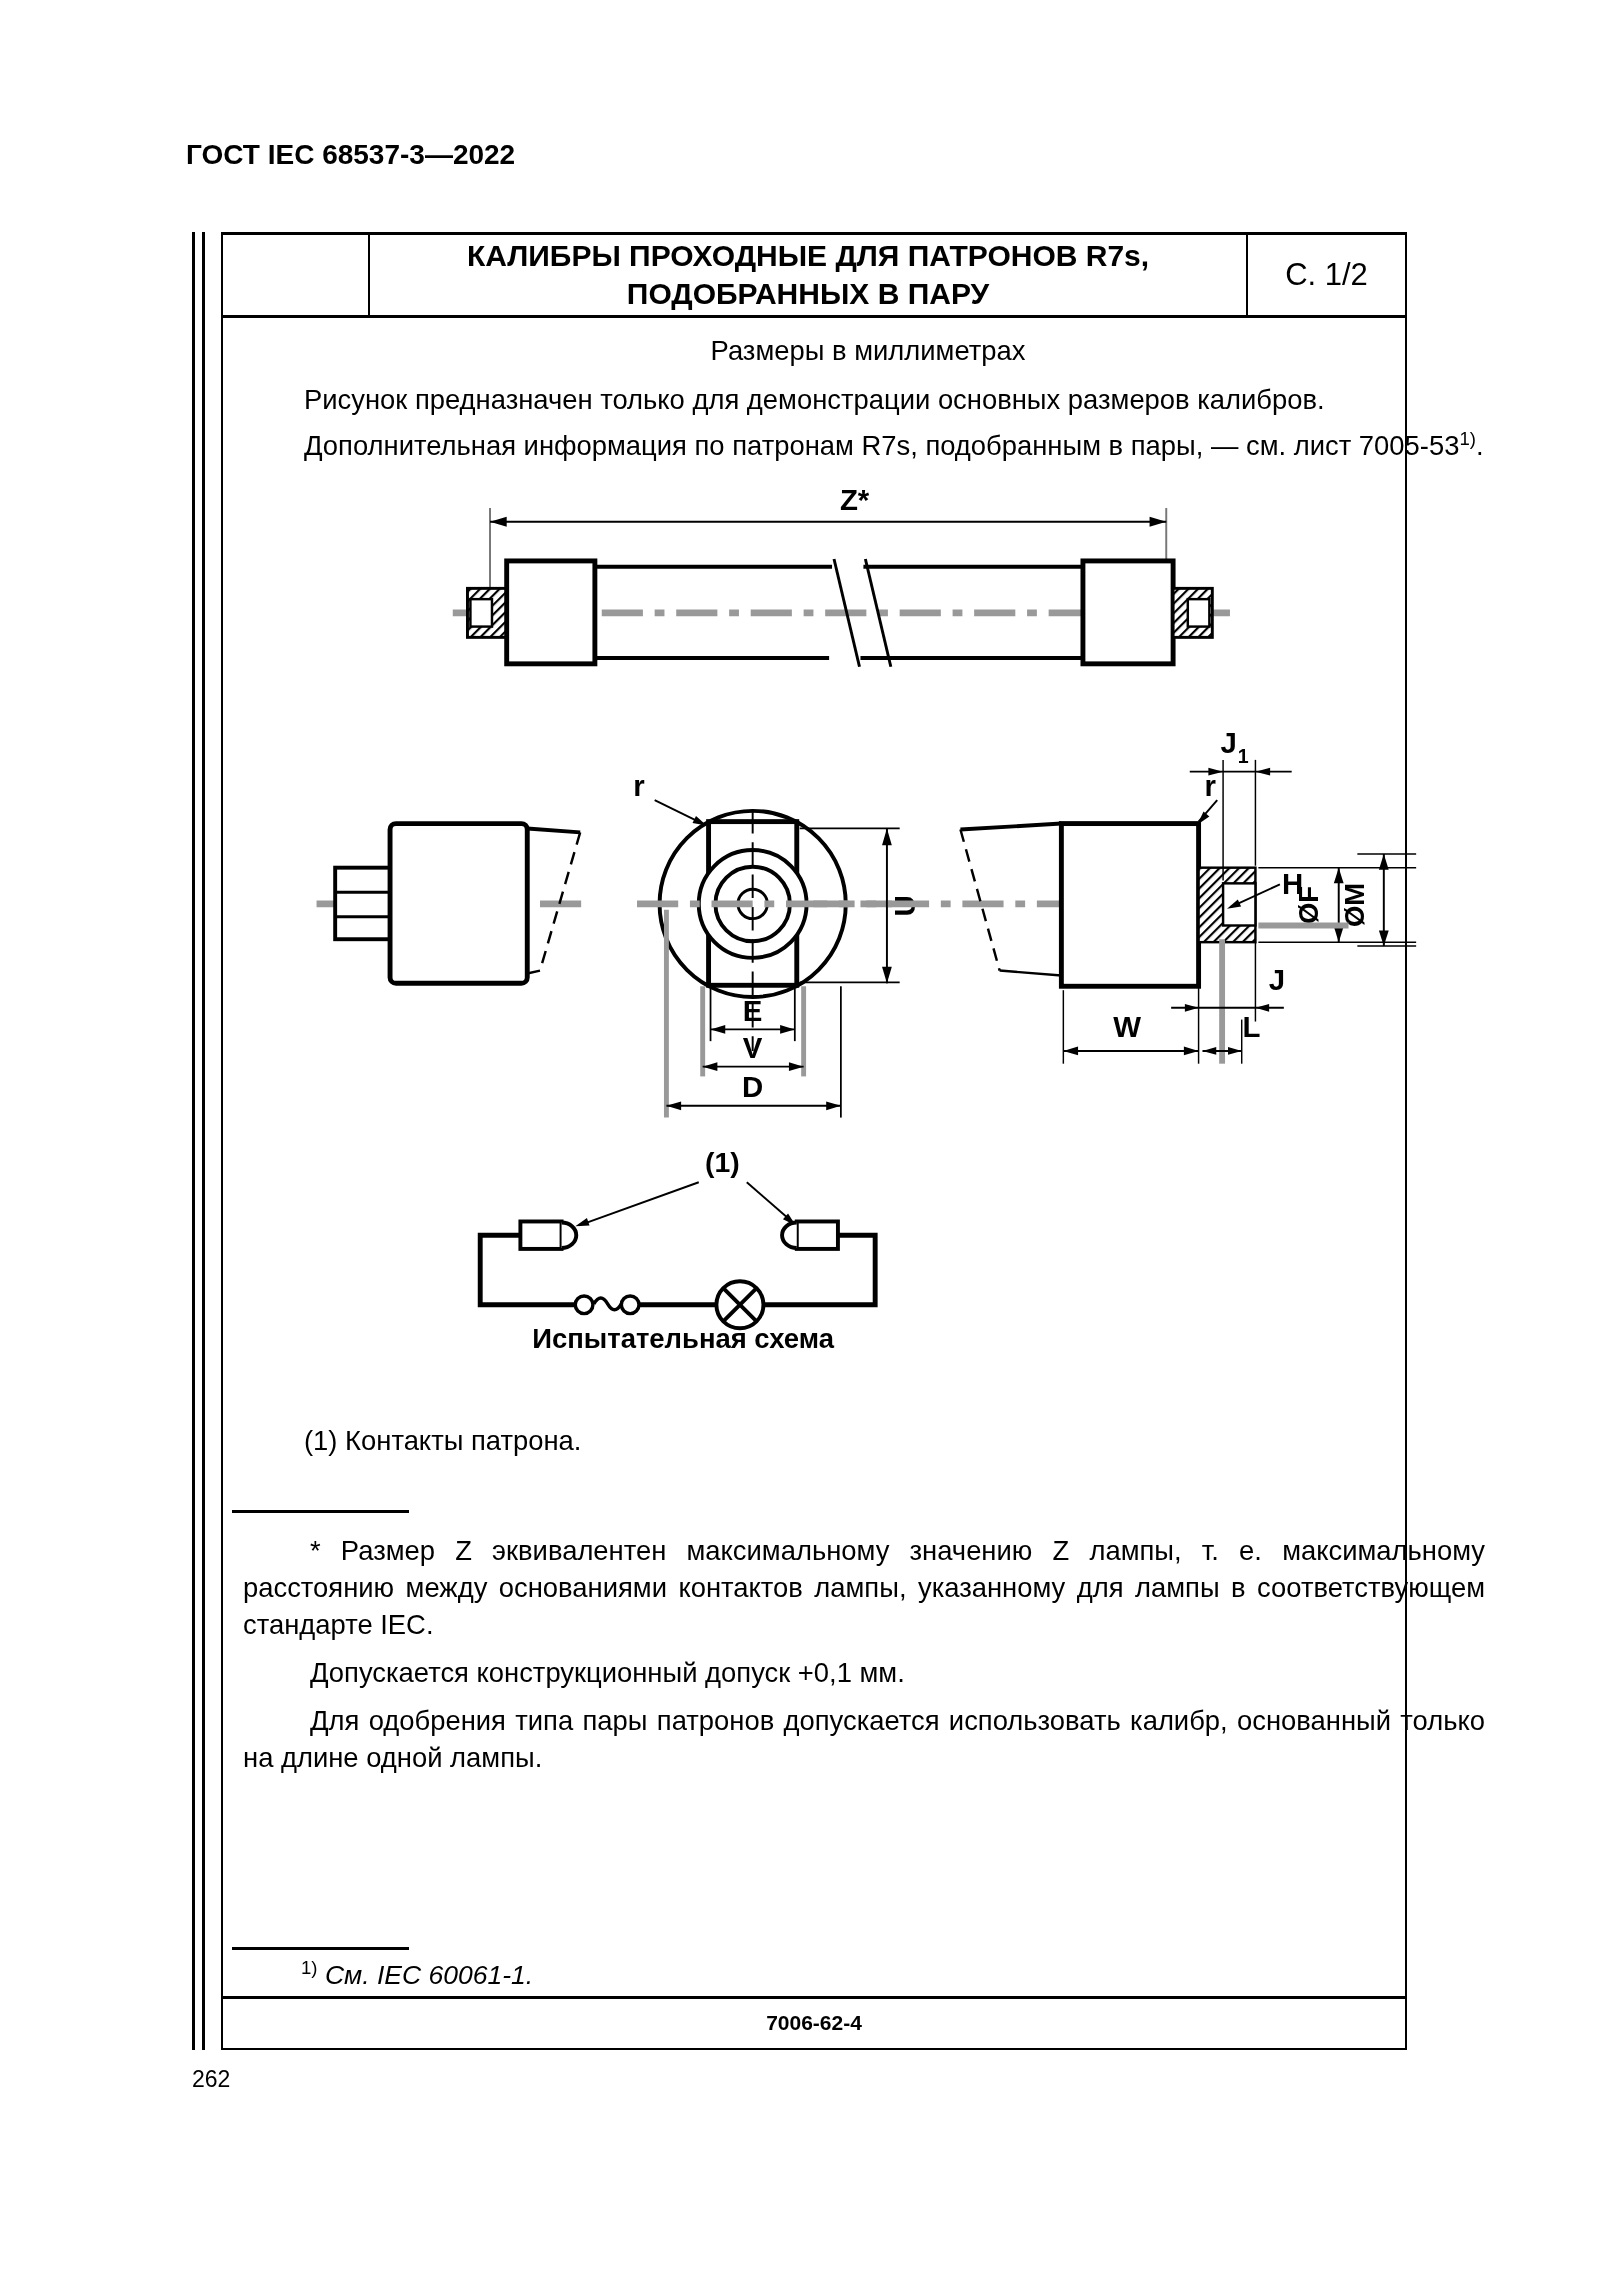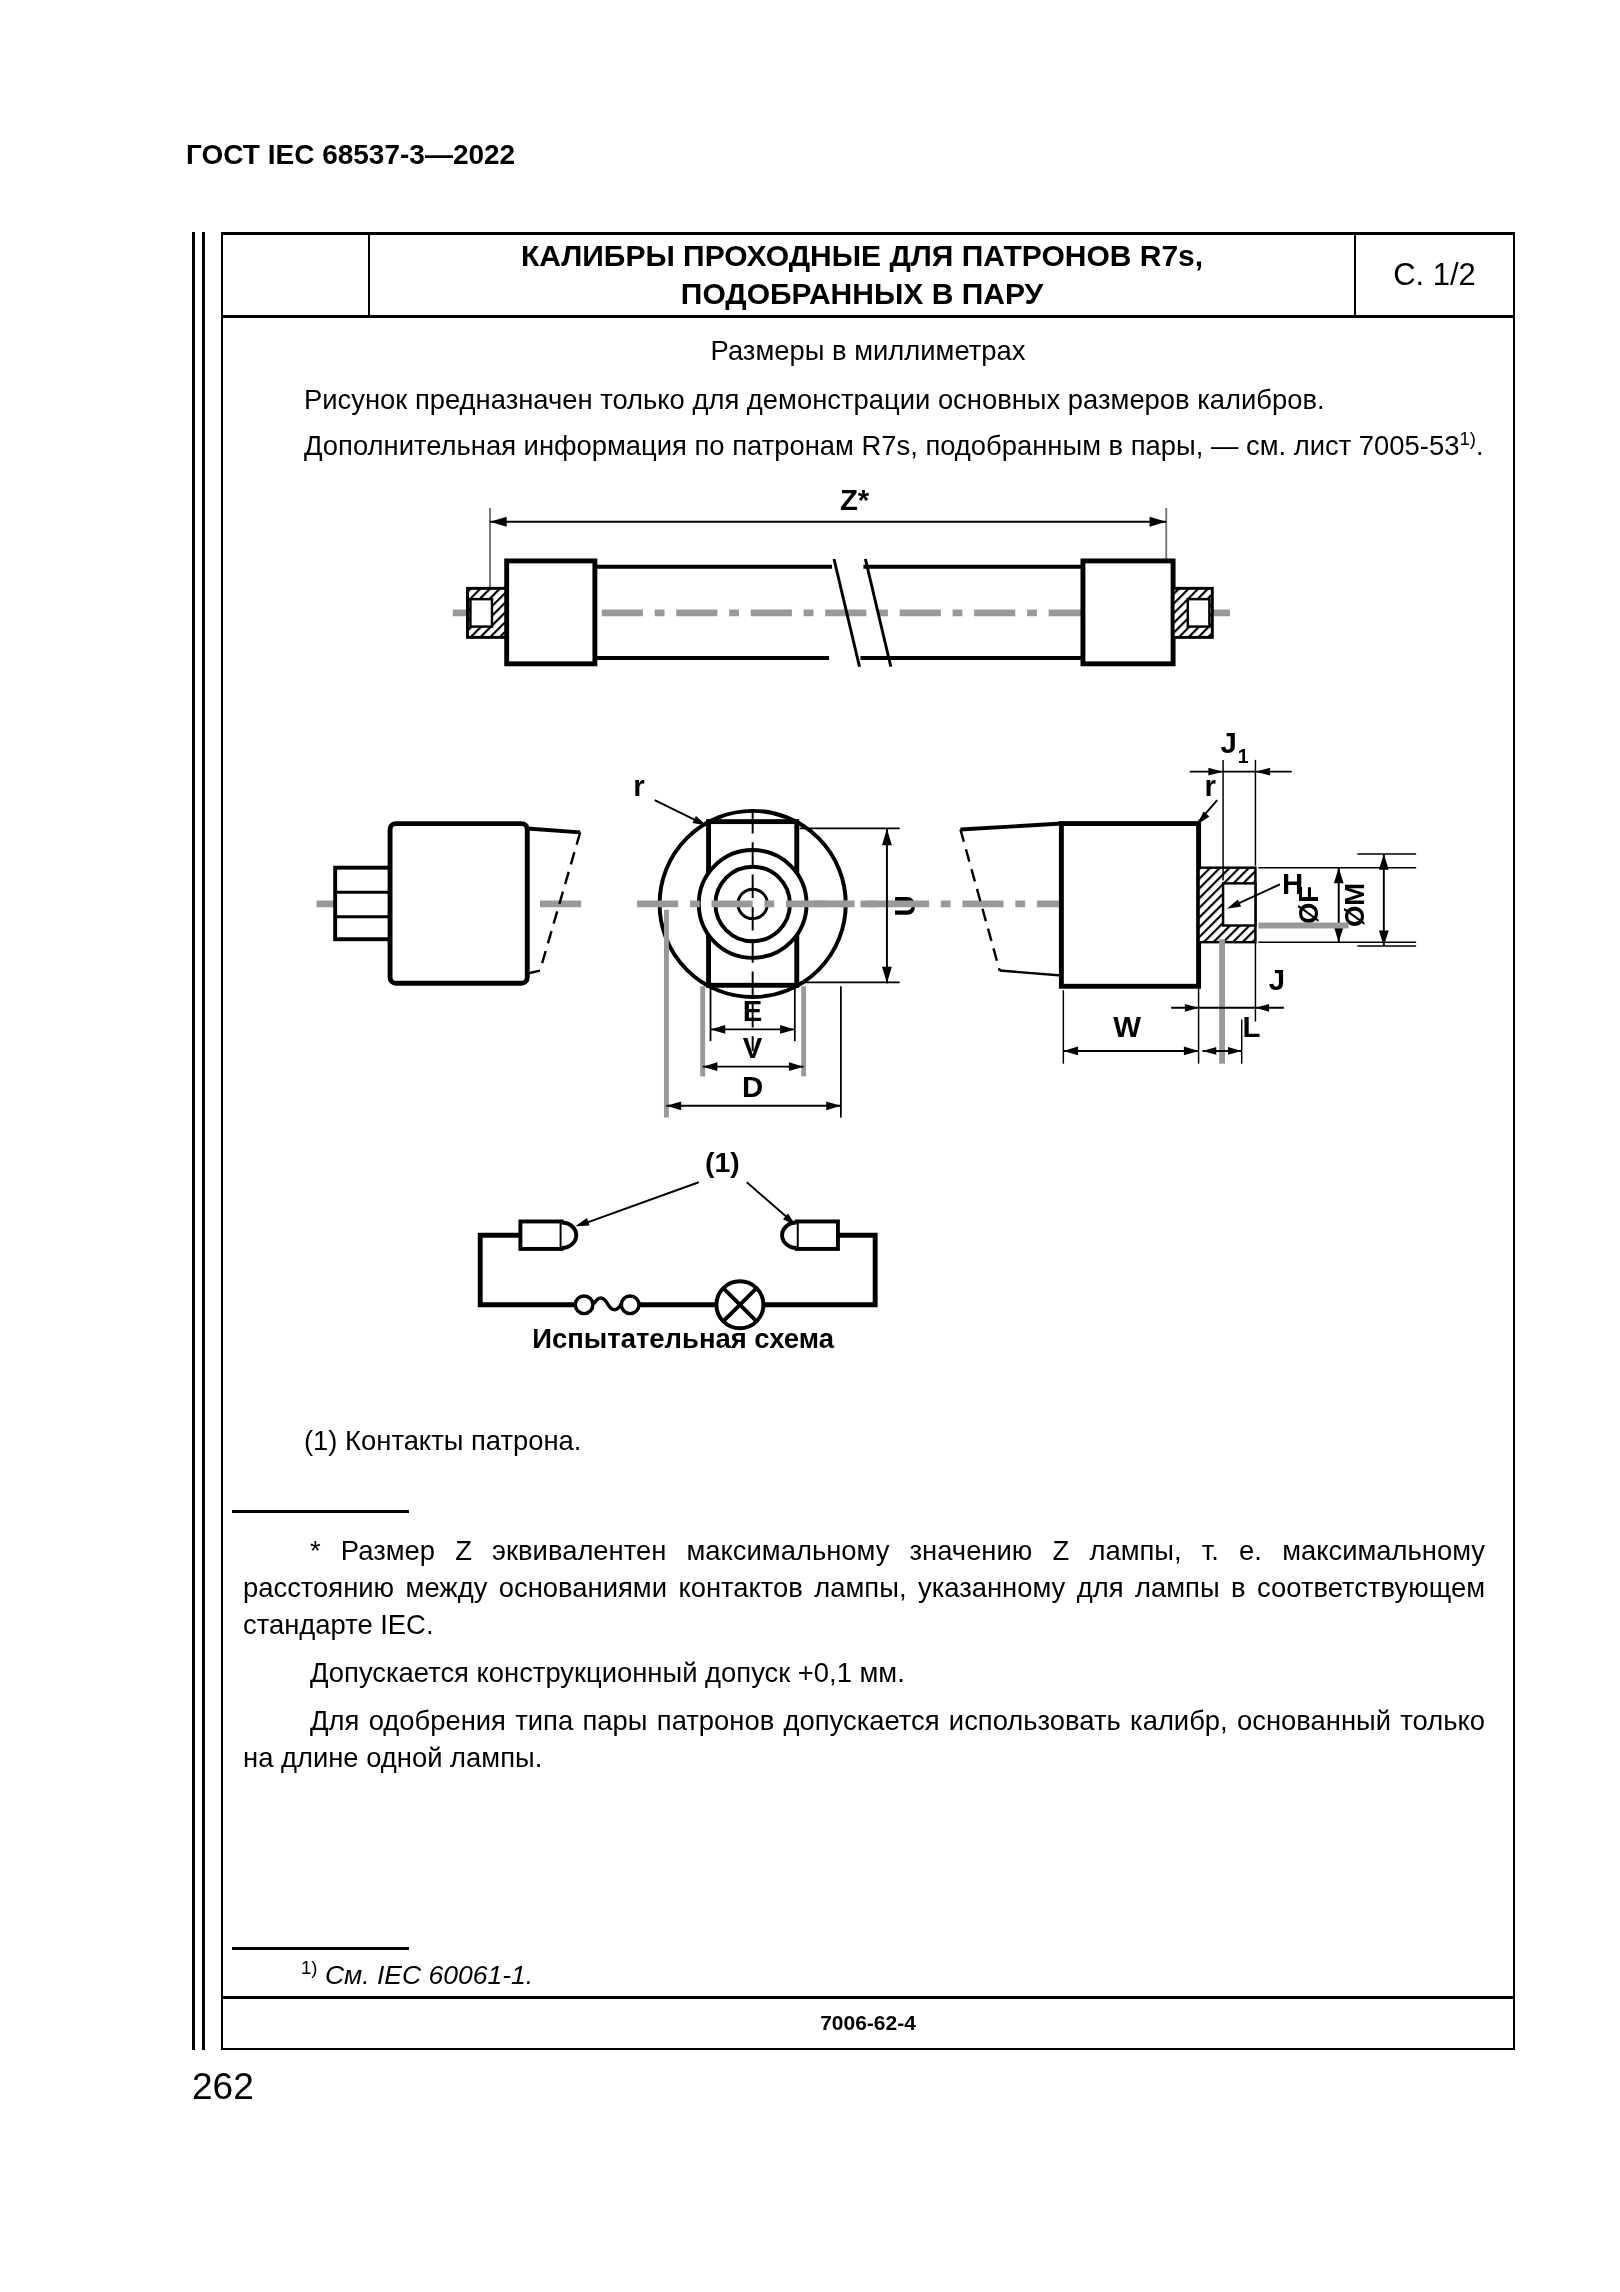--- a/index.html
+++ b/index.html
@@ -7,7 +7,7 @@
   .abs{position:absolute;}
   #doc-header{left:186px;top:139px;font-size:28px;font-weight:bold;white-space:nowrap;}
   .vline{width:2.9px;background:#000;top:232px;height:1818px;}
-  #frame{left:221px;top:232px;width:1294px;height:1818px;border:2.9px solid #000;border-top-width:3.9px;box-sizing:border-box;}
+  #frame{left:221px;top:232px;width:1186px;height:1818px;border:2.9px solid #000;border-top-width:3.9px;box-sizing:border-box;}
   #header-row{display:flex;height:80px;border-bottom:3.9px solid #000;}
   #header-spacer{width:145px;border-right:2.9px solid #000;}
   #header-title{flex:1;border-right:2.9px solid #000;display:flex;flex-direction:column;justify-content:center;align-items:center;font-weight:bold;font-size:30px;line-height:38px;text-align:center;}

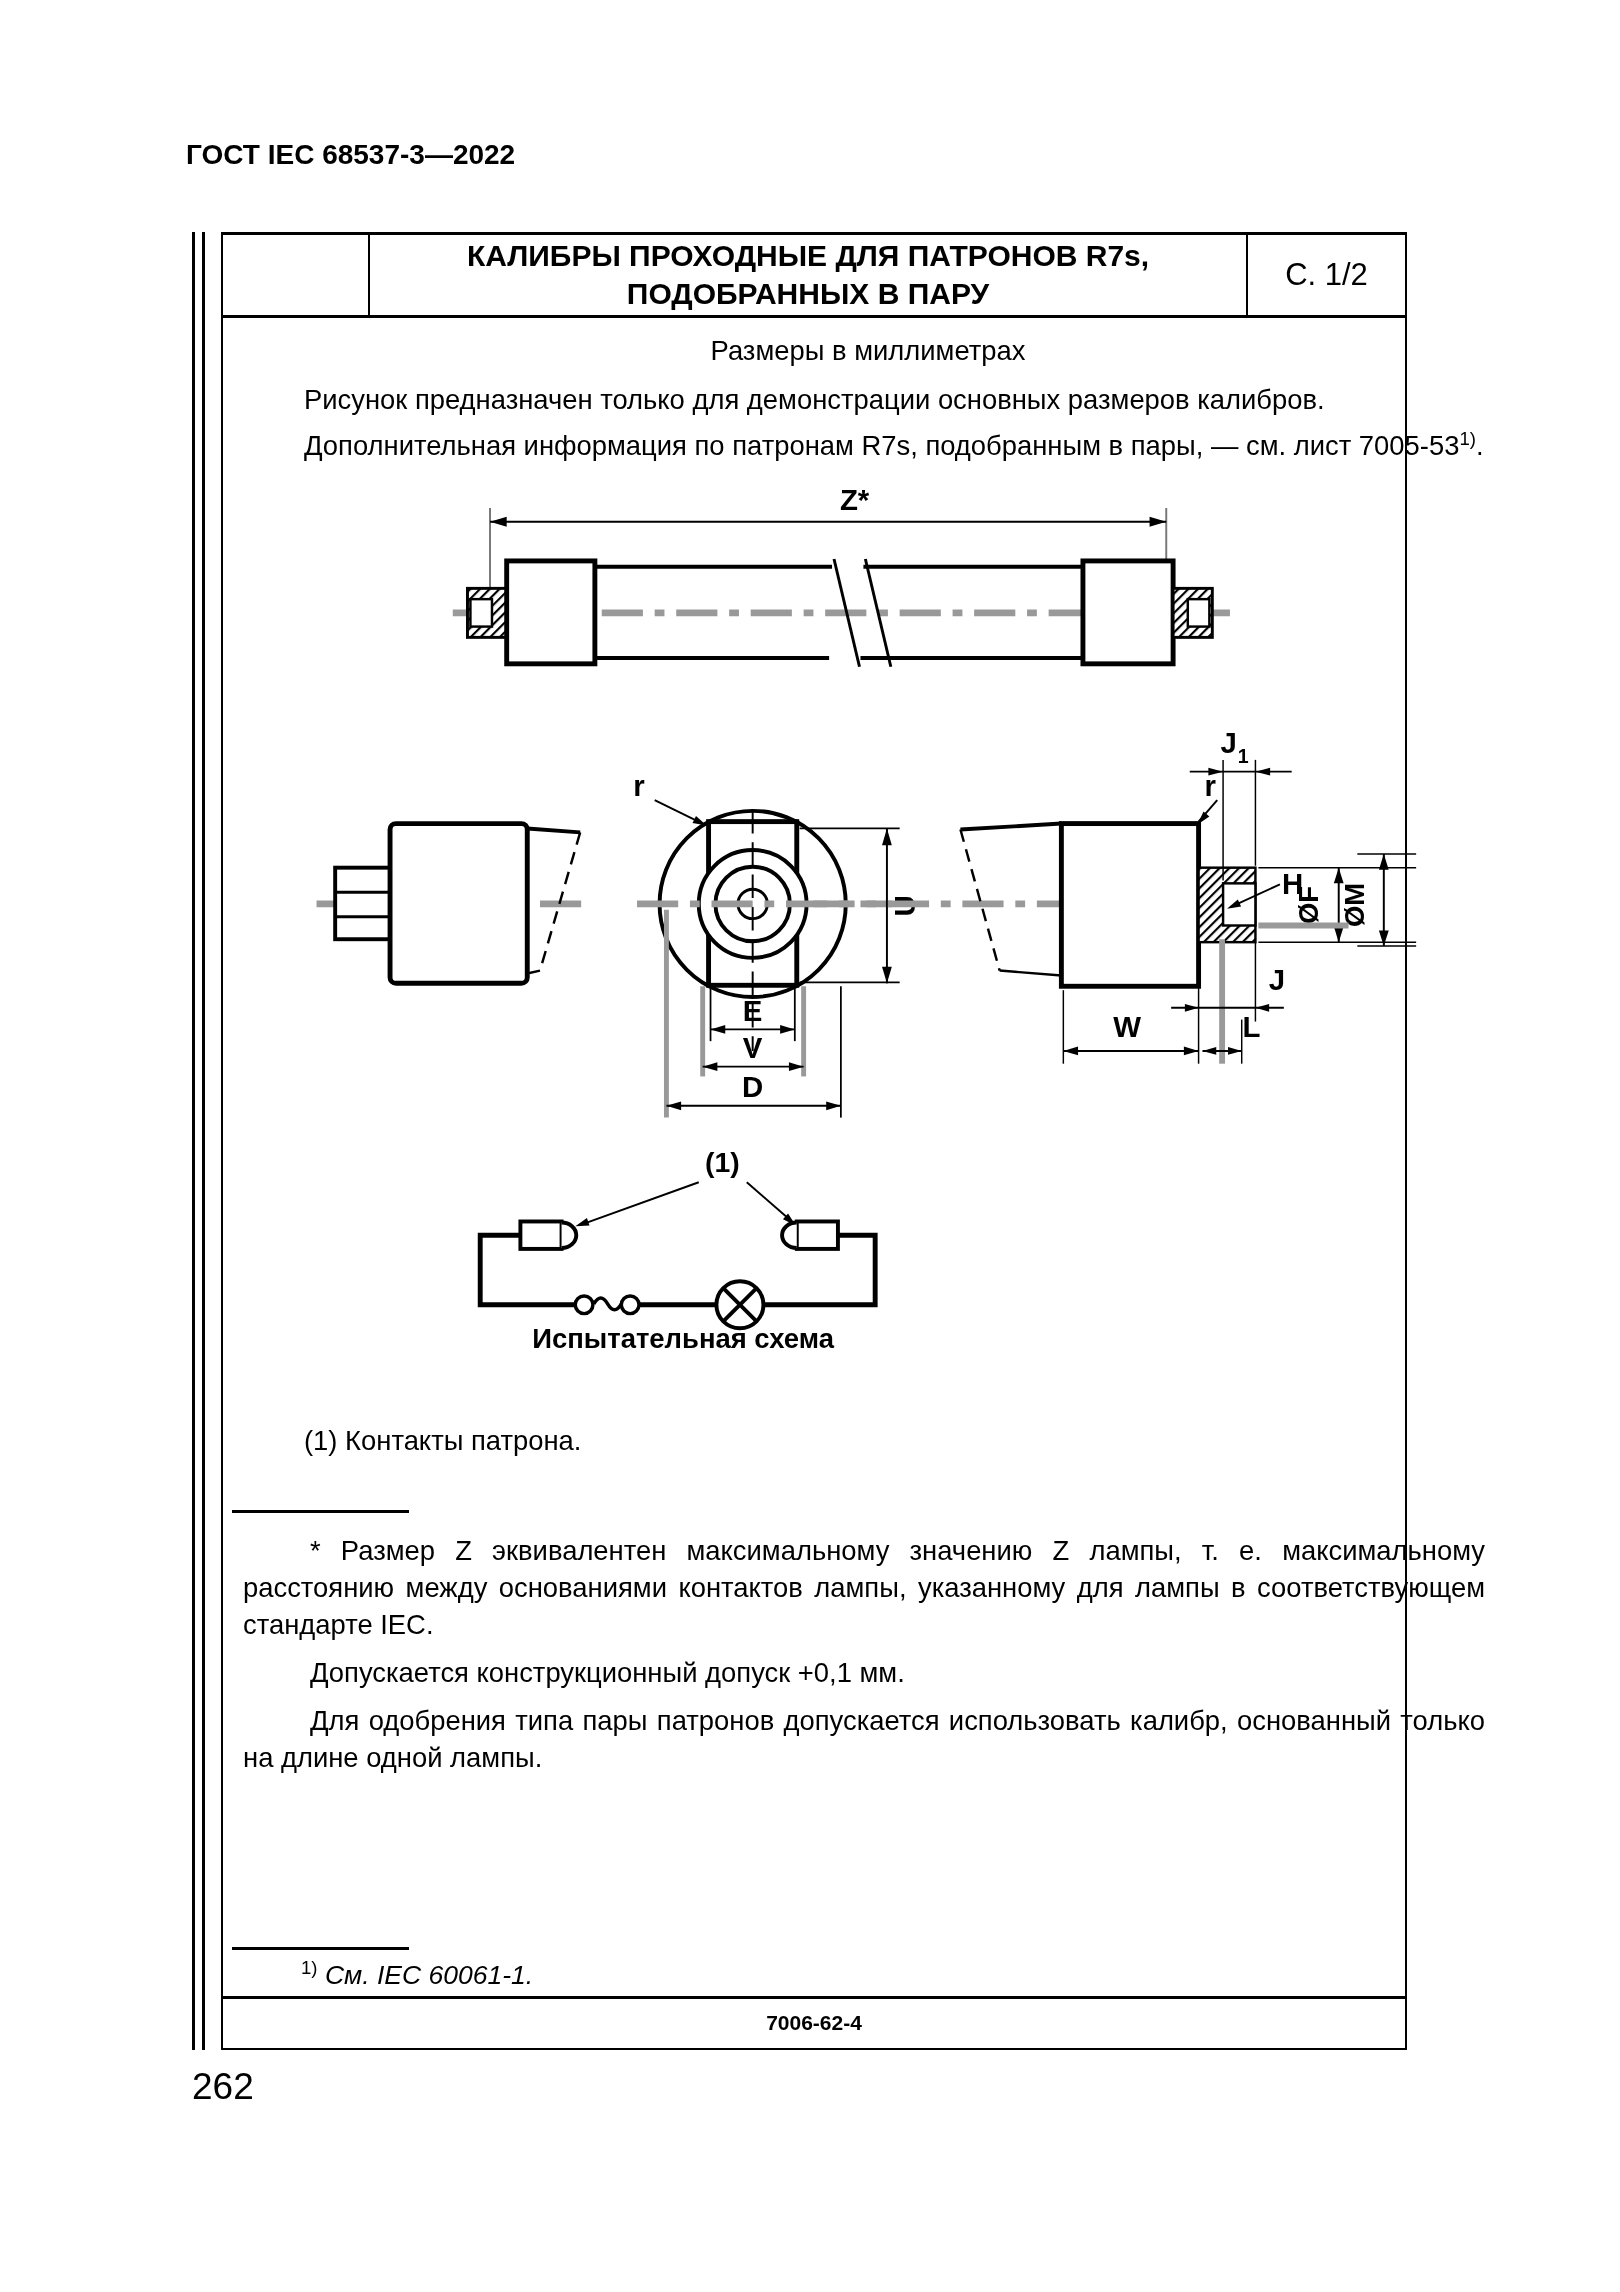--- a/index.html
+++ b/index.html
@@ -22,7 +22,7 @@
   #footnote-ref{left:301px;top:1957px;font-size:26.5px;}
   #footnote-ref .it{font-style:italic;text-align:center;}
   #footer-row{left:0;right:0;bottom:0;height:49px;border-top:3.9px solid #000;text-align:center;font-weight:bold;font-size:21px;line-height:47px;}
-  #page-number{left:192px;top:2066px;font-size:37px;}
+  #page-number{left:192px;top:2066px;font-size:23px;}
   svg text{font-family:"Liberation Sans",sans-serif;font-weight:bold;}
 </style>
 </head>

